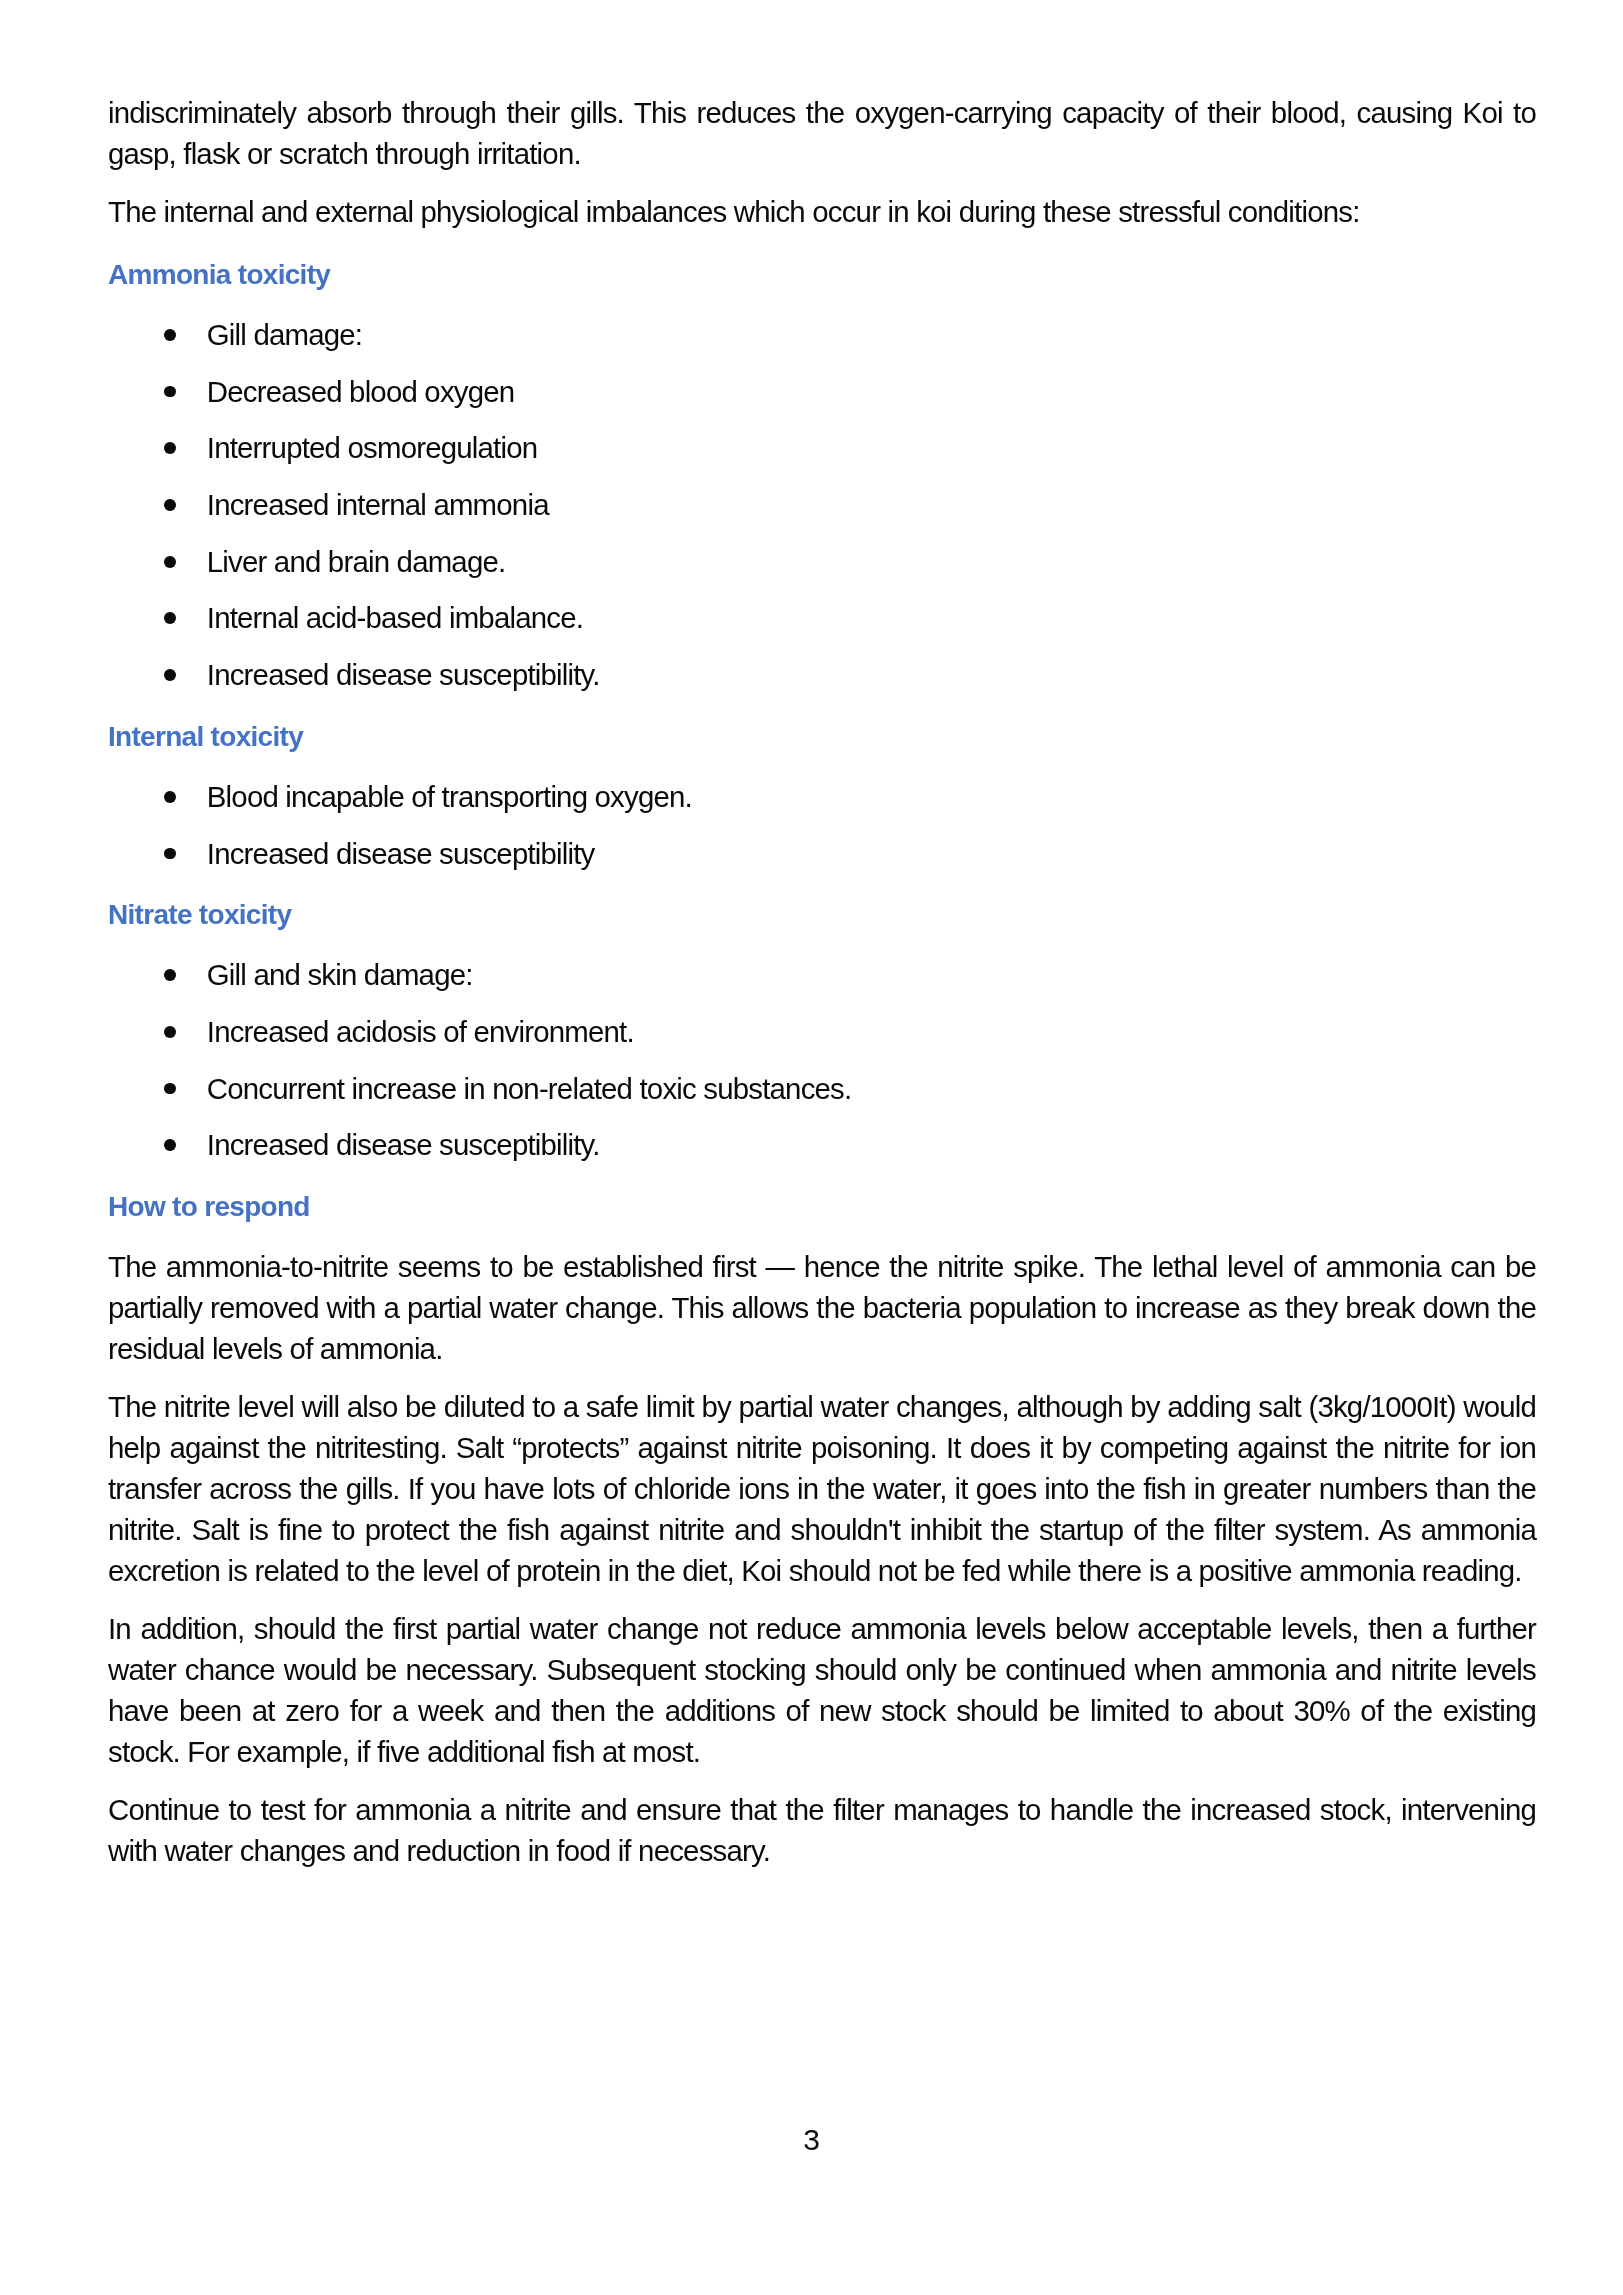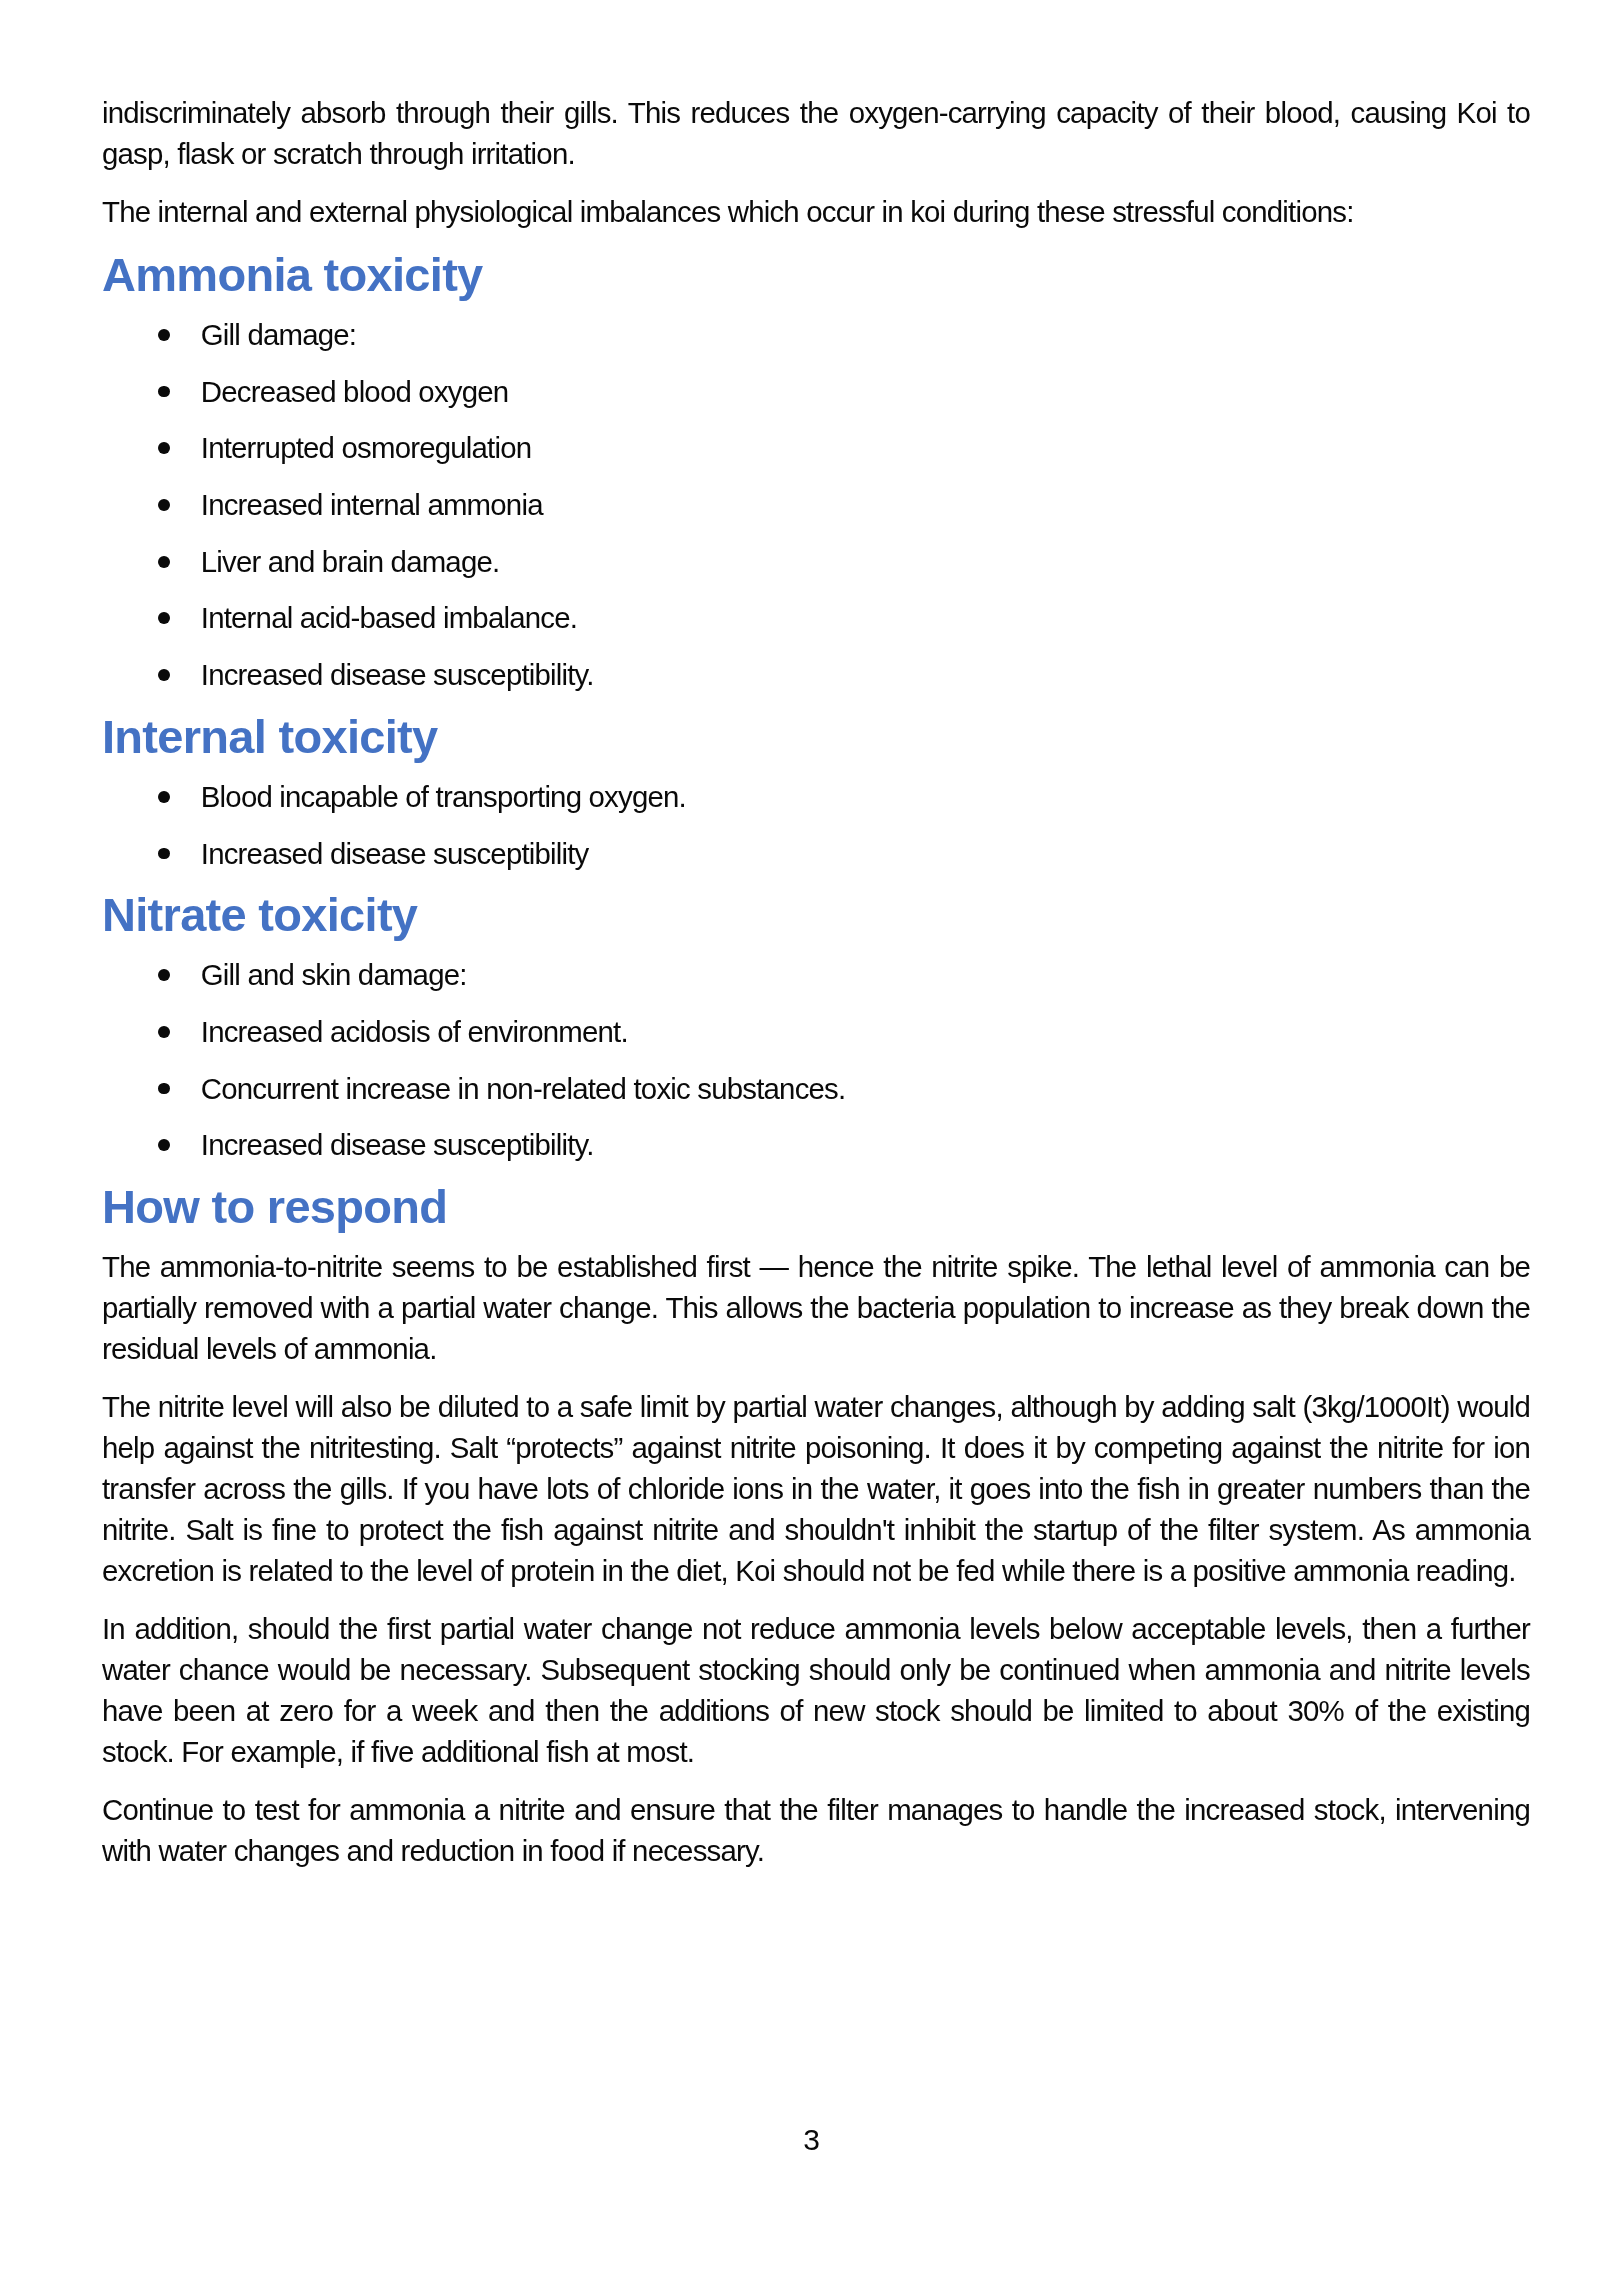--- a/index.html
+++ b/index.html
@@ -18,7 +18,7 @@
   }
   .content {
     position: absolute;
-    left: 102px;
+    left: 108px;
     top: 92px;
     width: 1428px;
   }

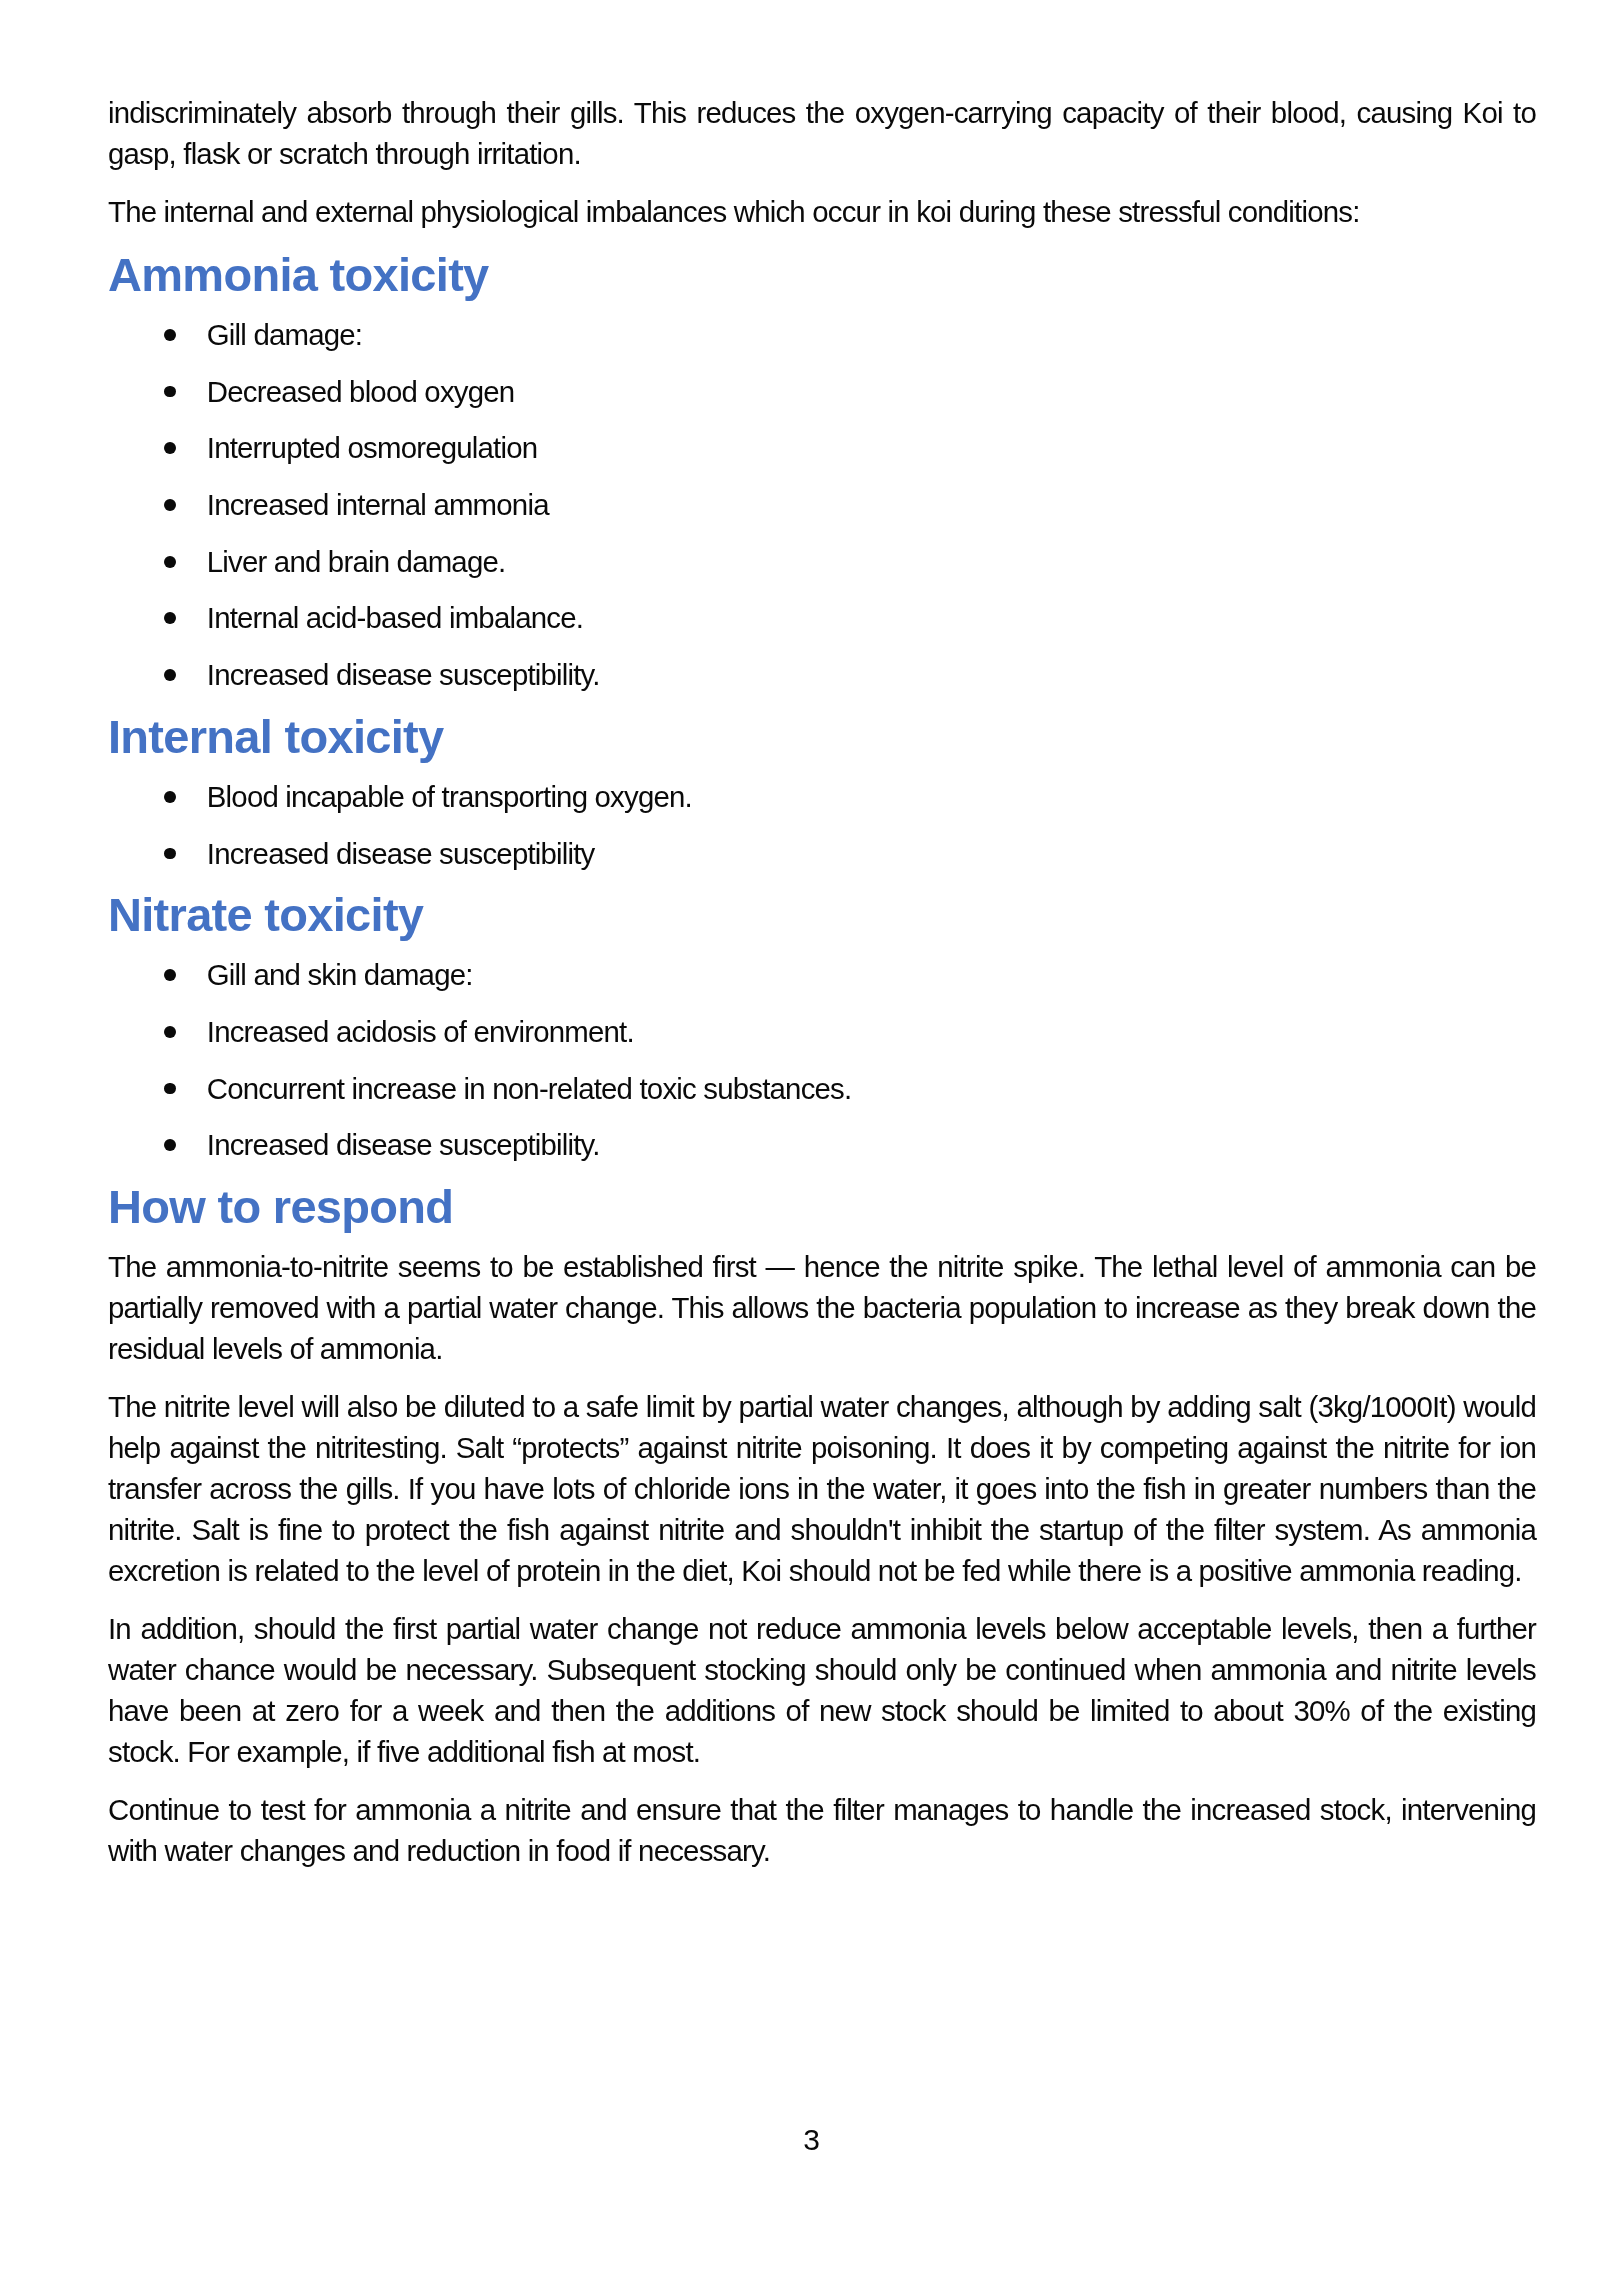--- a/index.html
+++ b/index.html
@@ -31,7 +31,7 @@
   }
   h2.section-heading {
     color: var(--accent, #4472C4);
-    font-size: 47px;
+    font-size: 28px;
     line-height: 52px;
     font-weight: bold;
     letter-spacing: -0.7px;

